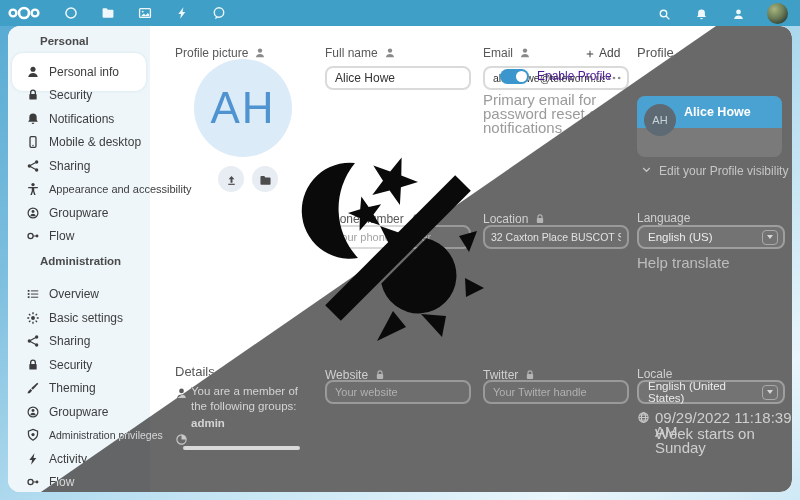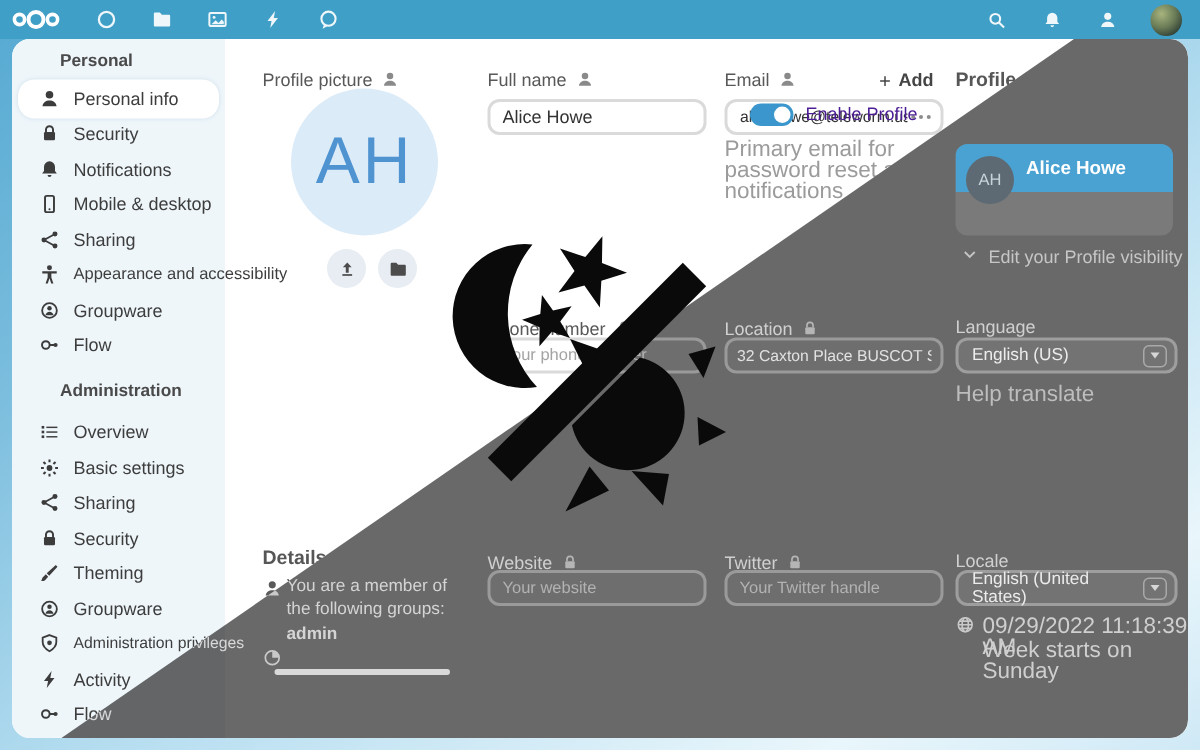--- a/index.html
+++ b/index.html
@@ -72,7 +72,7 @@
 
 .bigicon{position:absolute;left:300px;top:150px;width:195px;height:200px;z-index:50}
 .b{font-weight:bold}
-.addbtn{position:absolute;display:flex;align-items:center;gap:4px;font-size:12px;font-weight:bold;color:#454545;cursor:pointer}
+.addbtn{position:absolute;display:flex;align-items:center;gap:4px;font-size:12px;font-weight:normal;color:#454545;cursor:pointer}
 .addbtn .sic{width:10px;height:10px}
 .dots{position:absolute;width:18px;height:18px;color:#8d8d8d;cursor:pointer}
 </style>

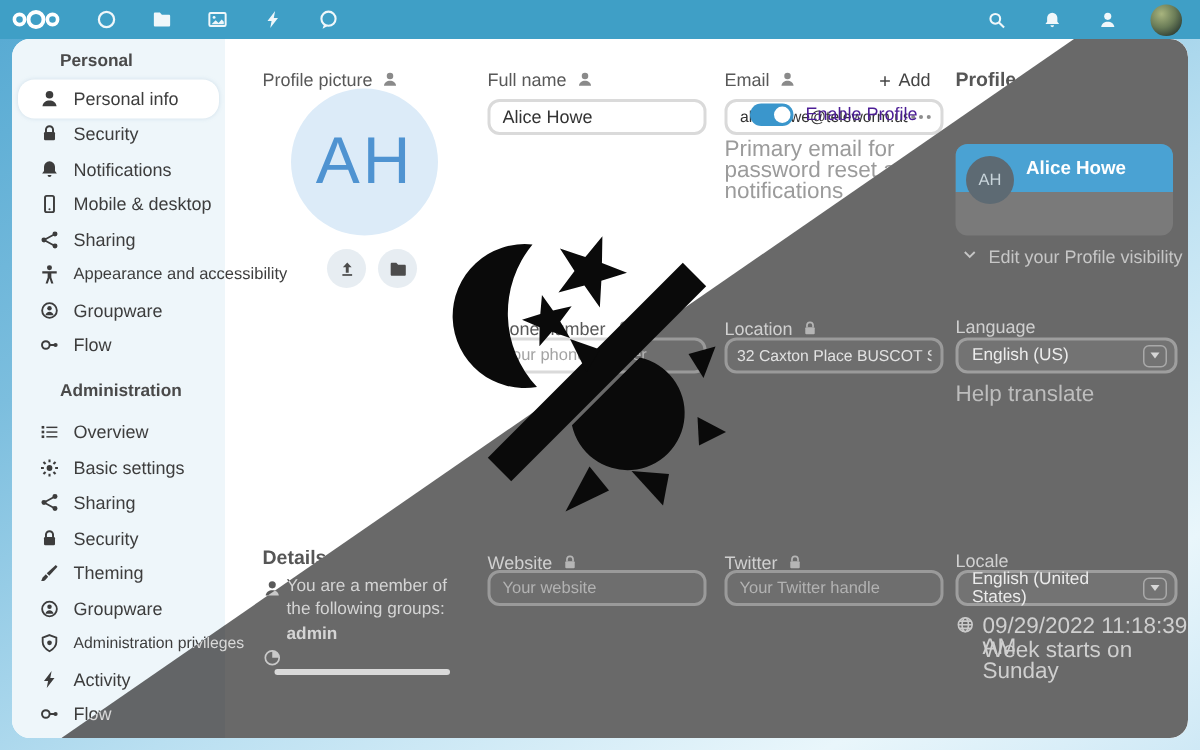--- a/index.html
+++ b/index.html
@@ -25,7 +25,7 @@
 
 .lbl{position:absolute;height:14px;display:flex;align-items:center;gap:6px;font-size:12px;color:#585858}
 .scp{width:12px;height:12px;color:#8a8a8a}
-.hd{position:absolute;font-size:13px;font-weight:bold;color:#565656}
+.hd{position:absolute;font-size:13px;font-weight:normal;color:#565656}
 .inp{position:absolute;height:24px;border:2px solid #dadada;border-radius:8px;background:#fff;font-size:12px;color:#333;padding:0 8px;font-family:inherit;outline:none}
 .inp::placeholder{color:#a3a3a3}
 .inp.small{font-size:10.5px;padding:0 6px}

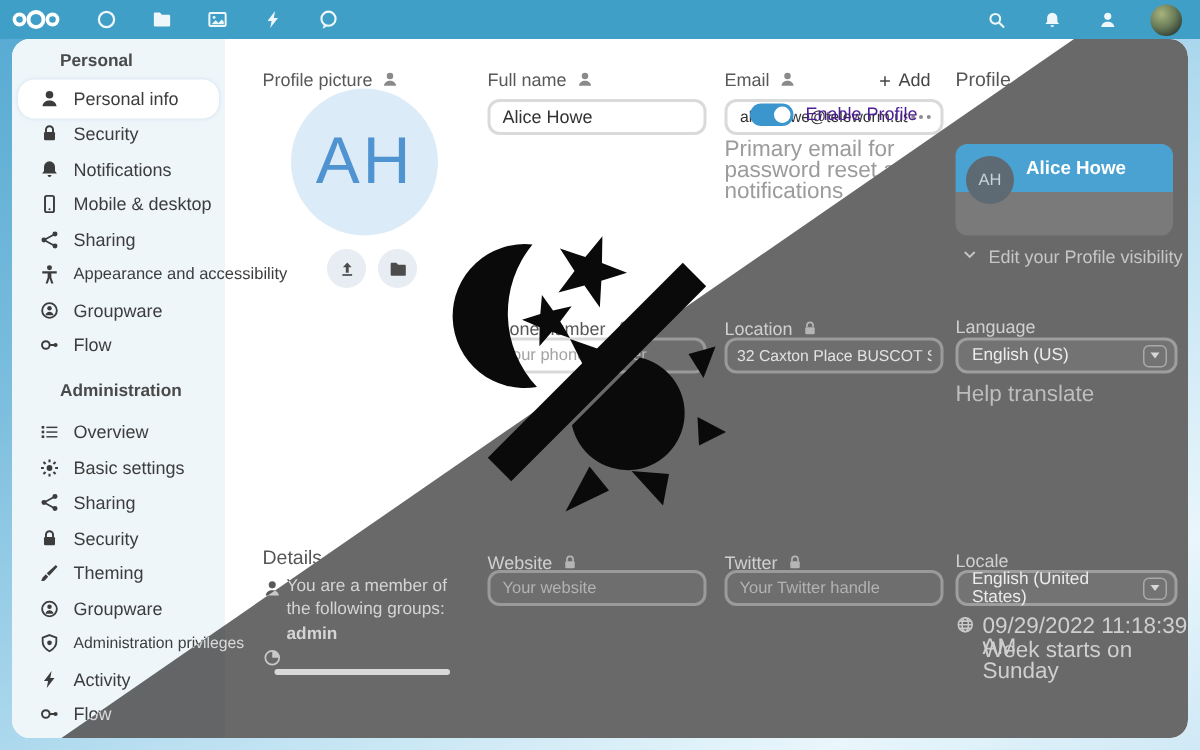--- a/index.html
+++ b/index.html
@@ -18,7 +18,7 @@
 .app{position:absolute;left:8px;top:26px;width:784px;height:466px;border-radius:12px;overflow:hidden;background:#fff;z-index:1}
 .sidebar{position:absolute;left:0;top:0;width:142px;height:466px;background:#eef6fa}
 .stitle{position:absolute;left:32px;font-size:11.5px;font-weight:bold;color:#4a4a4a}
-.srow{position:absolute;left:4px;width:134px;height:26px;border-radius:11px;display:flex;align-items:center;padding-left:14px;cursor:pointer}
+.srow{position:absolute;left:4px;width:134px;height:38px;border-radius:11px;display:flex;align-items:center;padding-left:14px;cursor:pointer}
 .srow .sic{width:14px;height:14px;color:#3c3c3c;flex:0 0 auto}
 .srow .slb{font-size:12px;color:#3d3d3d;margin-left:9px;white-space:nowrap}
 .srow.active{background:#fff;box-shadow:0 0 3px rgba(120,160,190,.25)}

